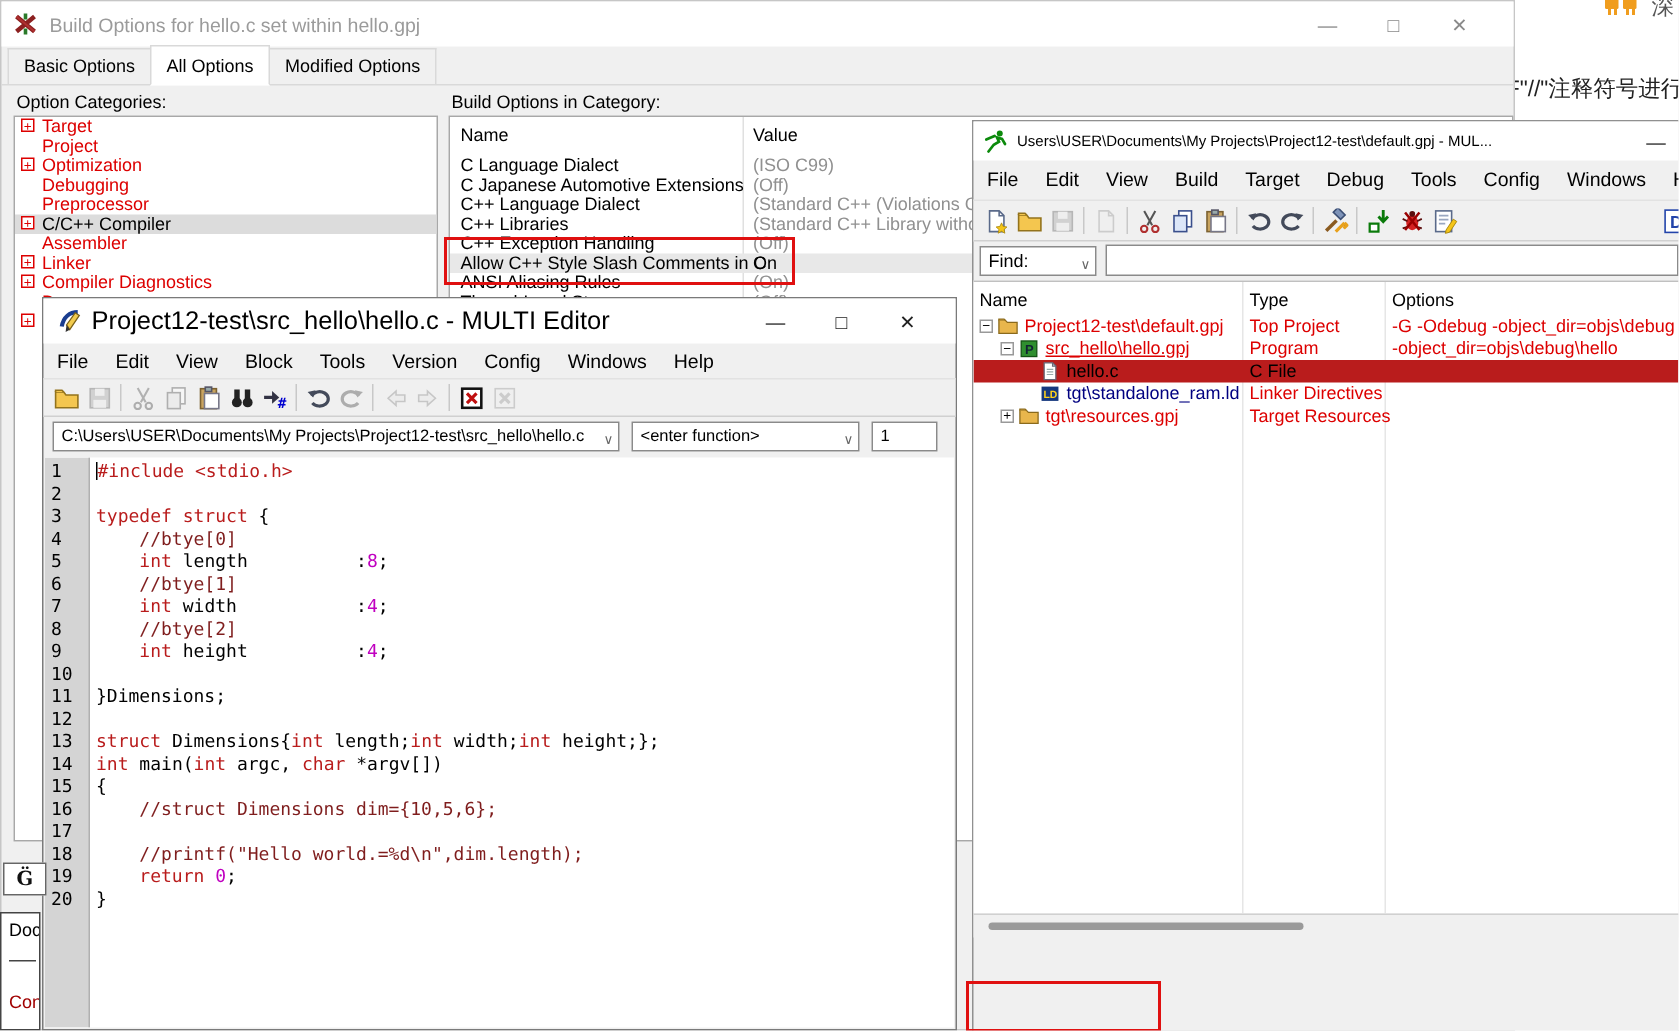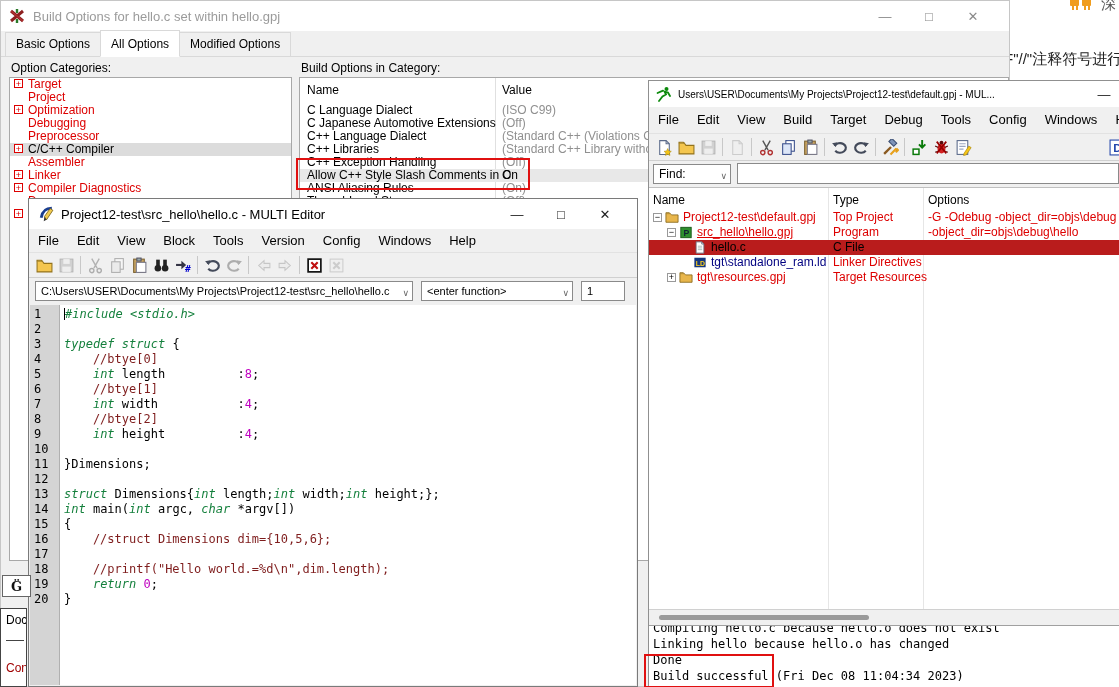--- a/index.html
+++ b/index.html
@@ -48,7 +48,7 @@
   
   #ed{left:28px;top:198px;width:610px;height:489px;background:#f0f0f0;border:1px solid #7a7a7a;box-sizing:border-box;z-index:3;}
   #ed-title{left:0;top:0;right:0;height:30px;background:#fff;display:flex;align-items:center;}
-  #ed-title .t{font-size:13px;color:#000;margin-left:6px;flex:1;white-space:nowrap;overflow:hidden;}
+  #ed-title .t{font-size:17px;color:#000;margin-left:6px;flex:1;white-space:nowrap;overflow:hidden;}
   #ed .winctl{color:#222;}
   .menubar{display:flex;align-items:center;font-size:13px;color:#000;}
   .menu-item{padding:0 9px;line-height:23px;}

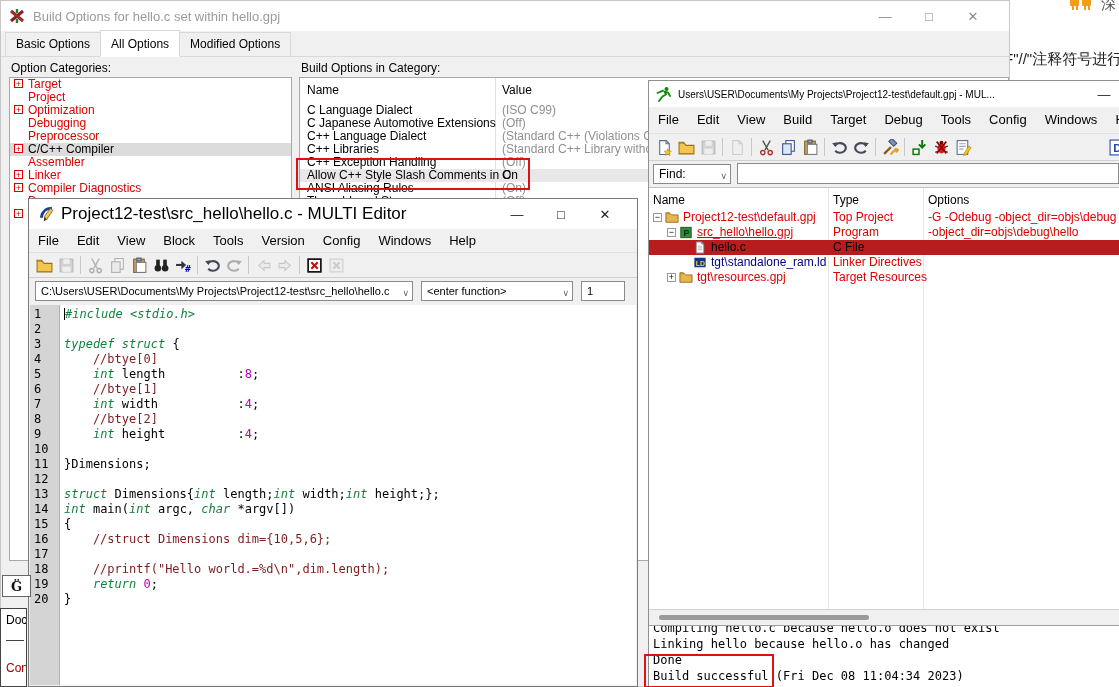--- a/index.html
+++ b/index.html
@@ -71,7 +71,7 @@
              font-family:"DejaVu Sans Mono",monospace;font-size:12px;line-height:15px;padding:2px 0 0 4px;color:#000;}
   #ed-lines{left:34px;top:2px;right:0;font-family:"DejaVu Sans Mono",monospace;font-size:12px;line-height:15px;}
   .code-line{height:15px;white-space:pre;}
-  .kw{color:#15803d;font-style:italic;} .cm{color:#7f1d1d;} .num{color:#c000c0;} .pl{color:#000;}
+  .kw{color:#b91c1c;} .cm{color:#7f1d1d;} .num{color:#c000c0;} .pl{color:#000;}
   .caret{display:inline-block;width:1px;height:12px;background:#000;vertical-align:-2px;}
 
   

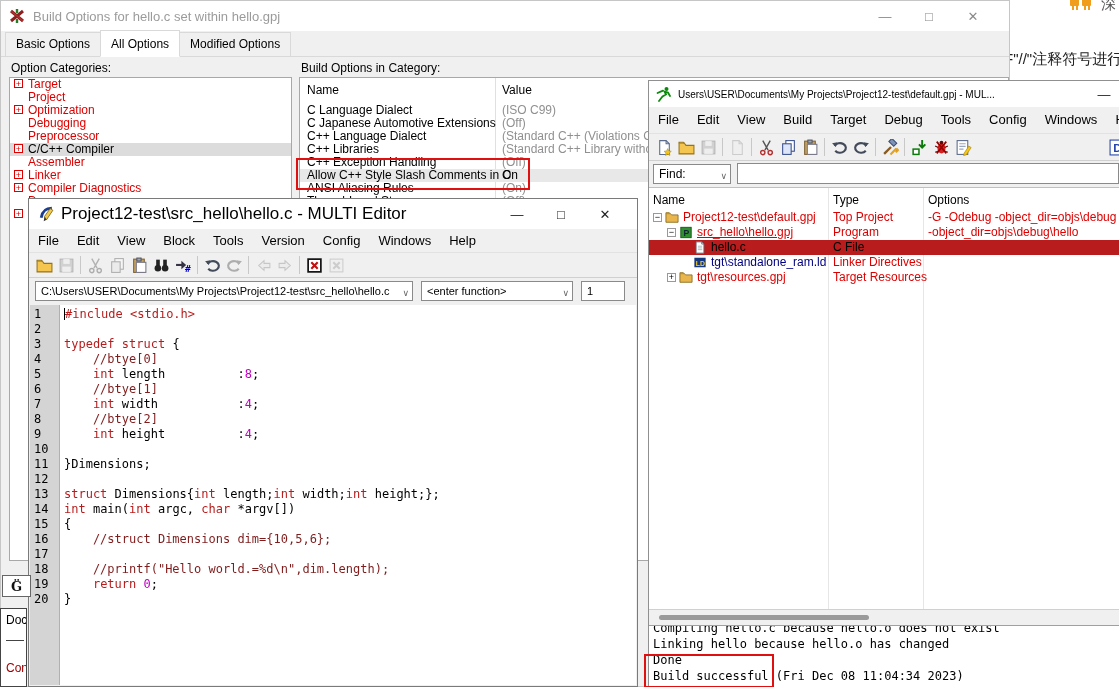--- a/index.html
+++ b/index.html
@@ -615,14 +615,6 @@
   <div class="abs" id="pj-scroll">
     <div id="pj-thumb"></div>
   </div>
-  <div class="abs" id="pj-output">
-    <div id="pj-outlines">
-        <div class="out-line">Compiling hello.c because hello.o does not exist</div>
-        <div class="out-line">Linking hello because hello.o has changed</div>
-        <div class="out-line">Done</div>
-        <div class="out-line">Build successful (Fri Dec 08 11:04:34 2023)</div>
-      </div>
-  </div>
 </div>
 
 <div class="abs anno" id="anno1"></div>

